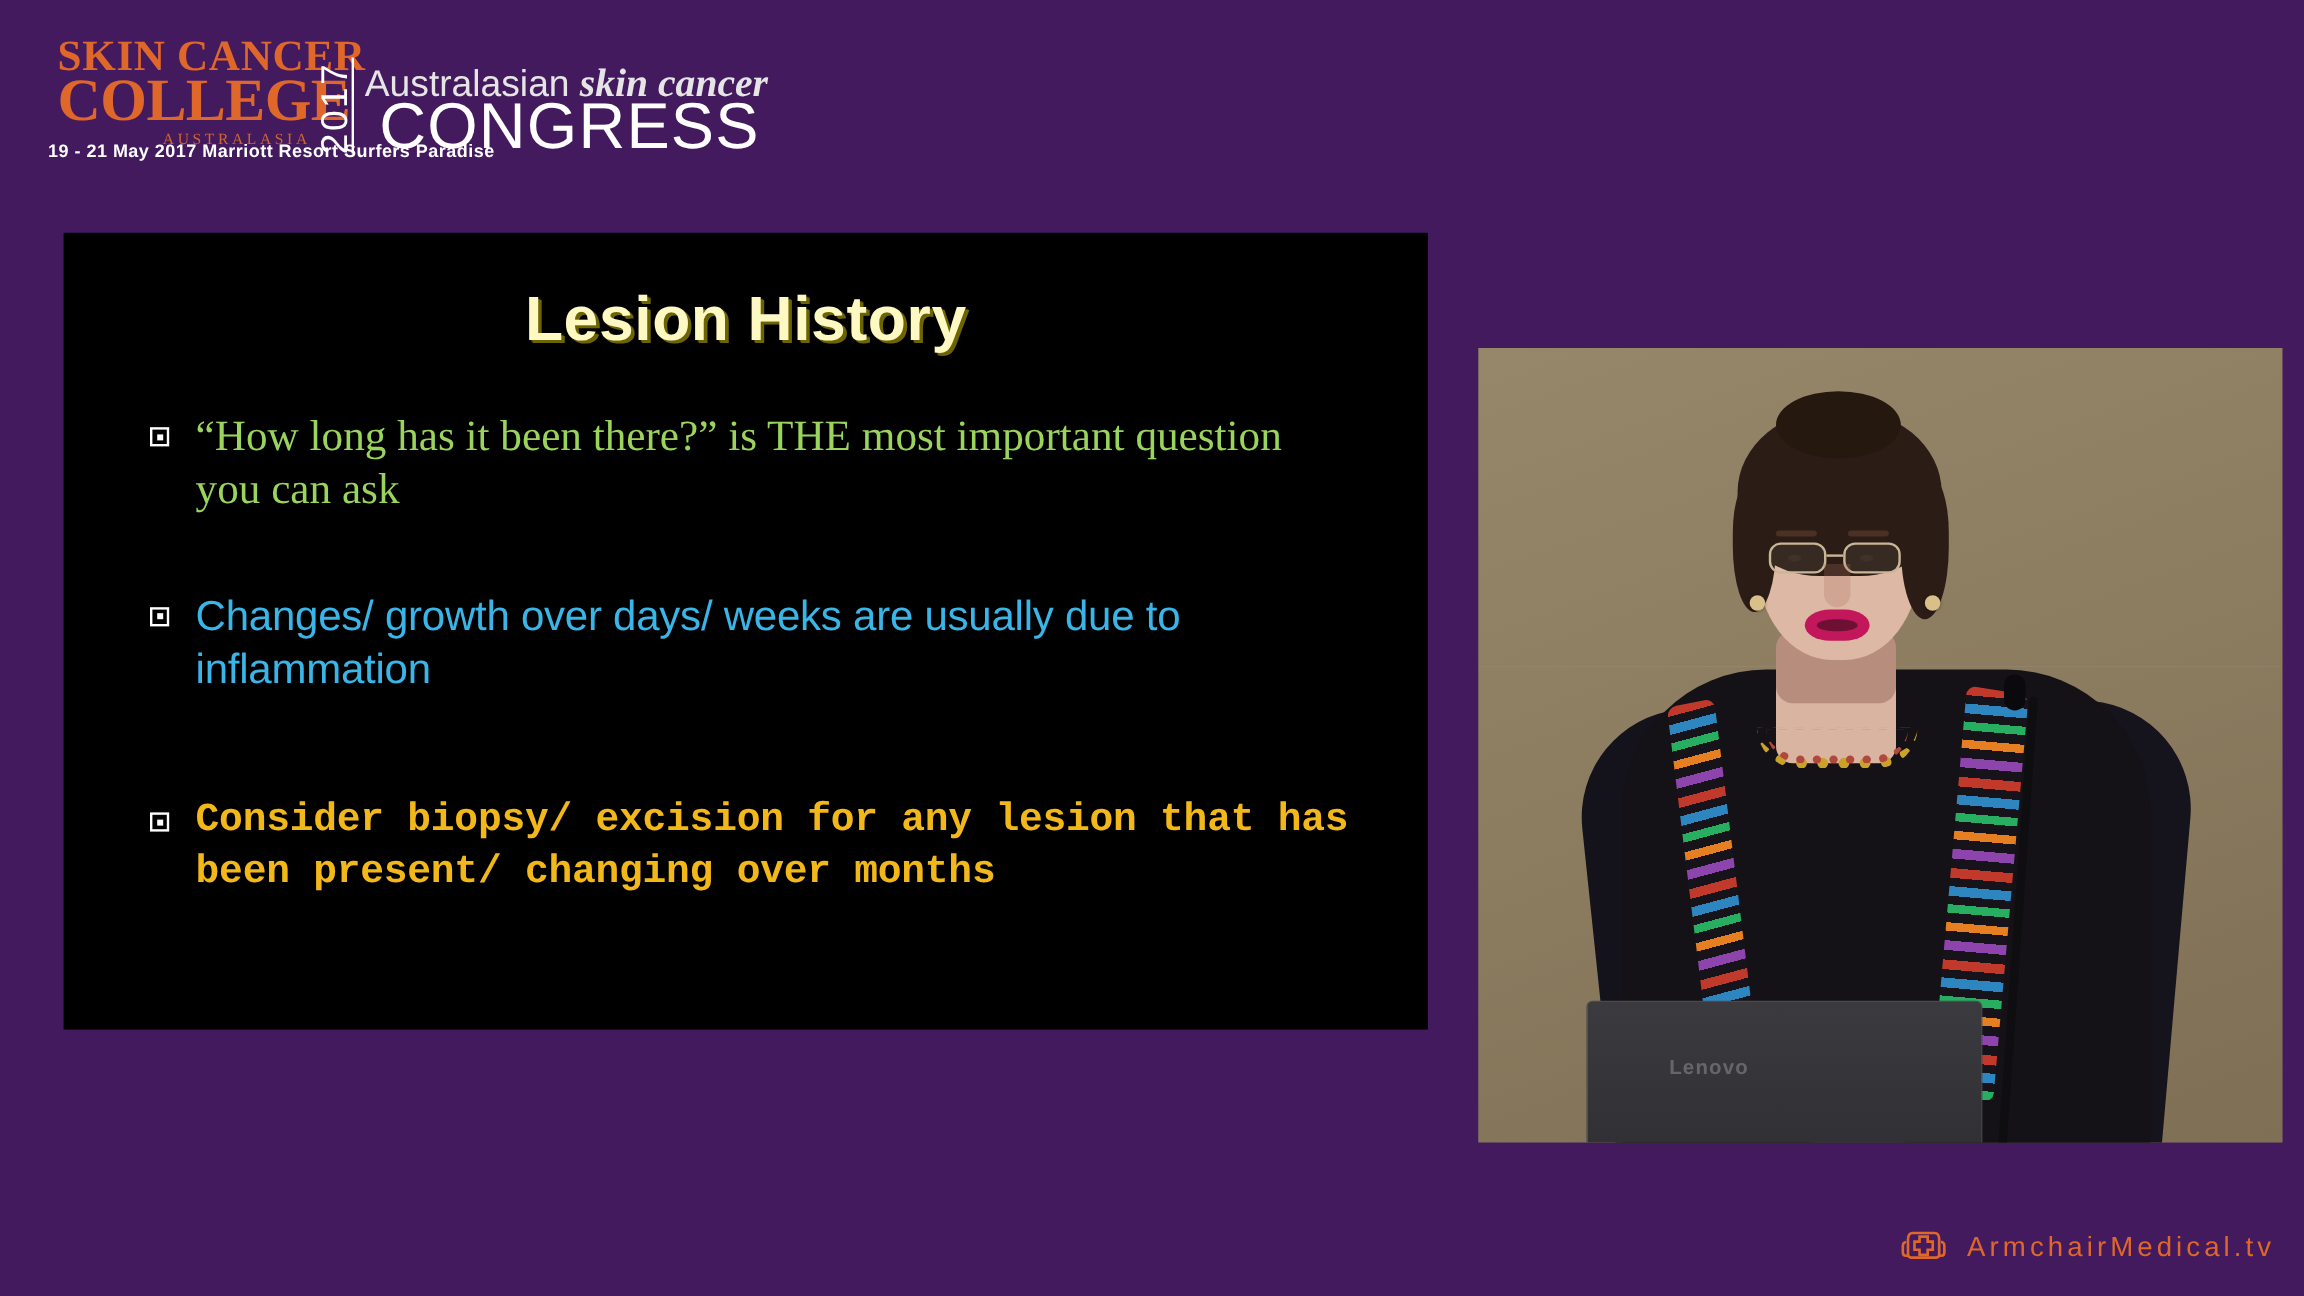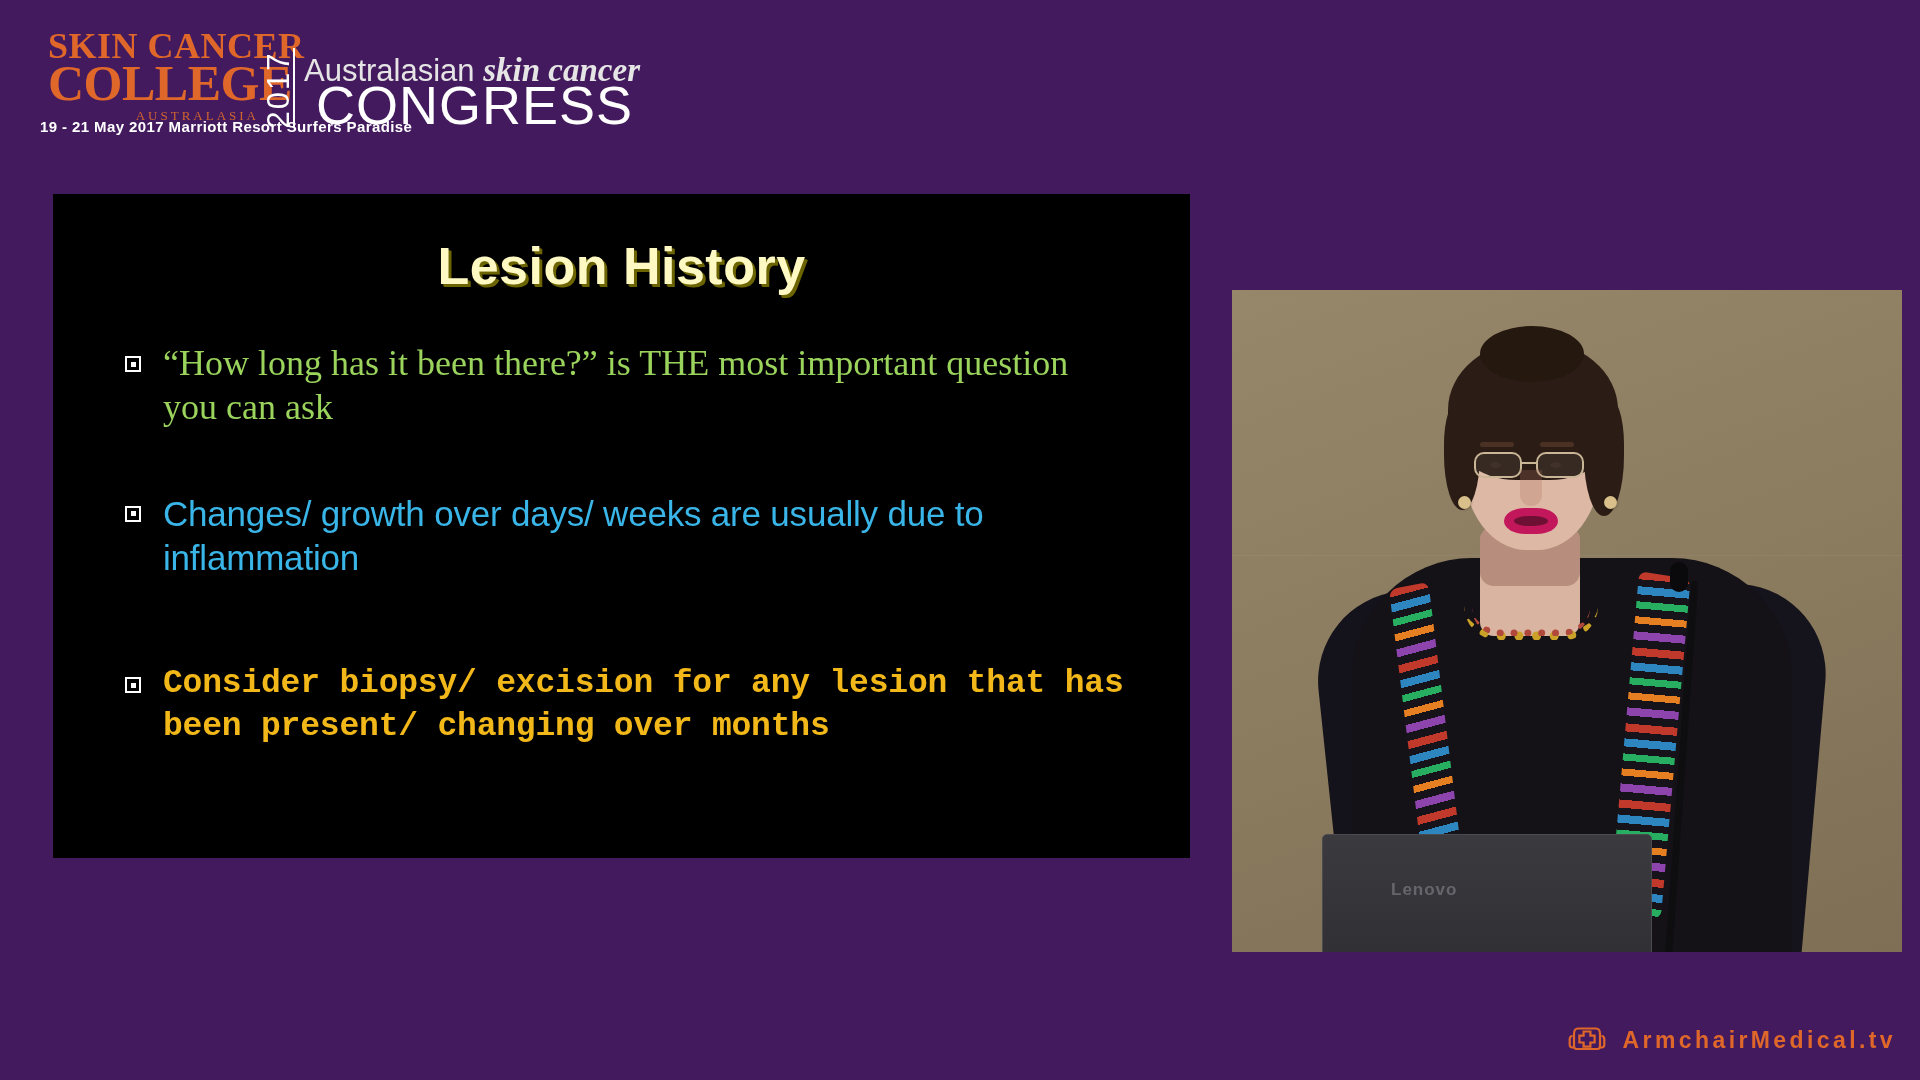--- a/index.html
+++ b/index.html
@@ -420,7 +420,7 @@
   .wm-text {
     color: #e0672a;
     font-size: 23px;
-    font-weight: 700;
+    font-weight: 400;
     letter-spacing: 3.4px;
   }
 </style>

